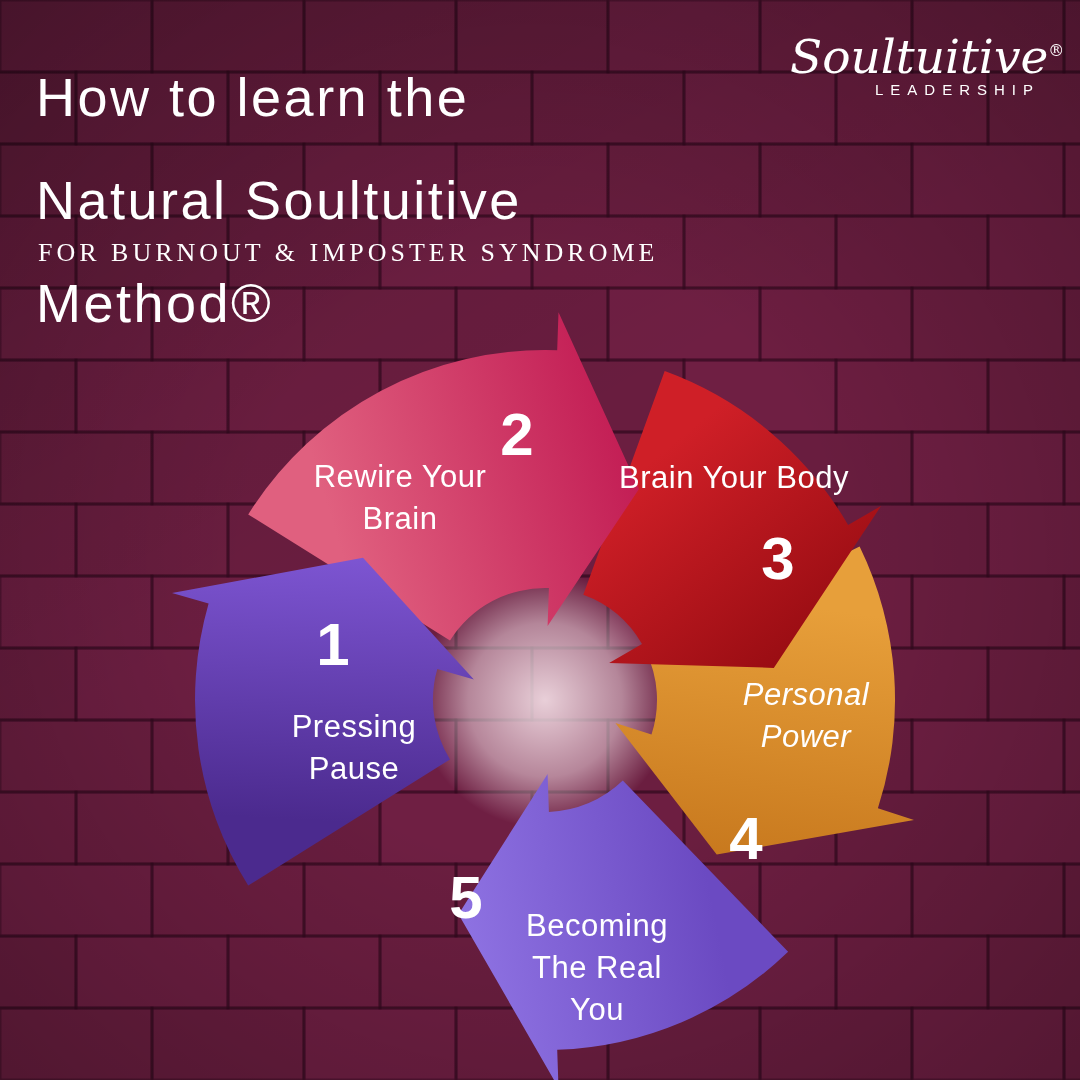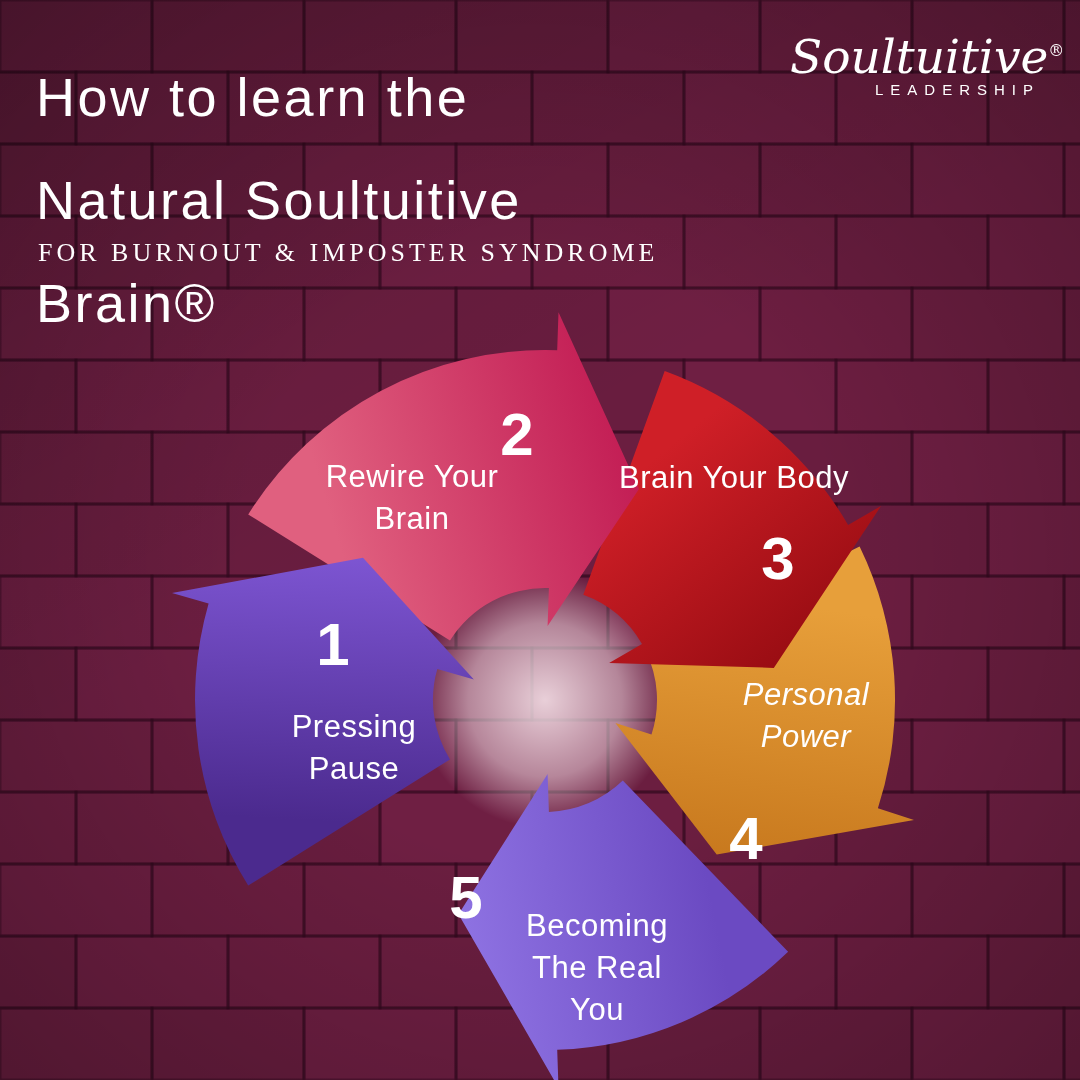--- a/index.html
+++ b/index.html
@@ -197,7 +197,7 @@
   <h1 class="title">
     <span class="title-line">How to learn the</span>
     <span class="title-line">Natural Soultuitive</span>
-    <span class="title-line">Brain®</span>
+    <span class="title-line">Method®</span>
   </h1>
   <div class="subtitle">FOR BURNOUT &amp; IMPOSTER SYNDROME</div>
 

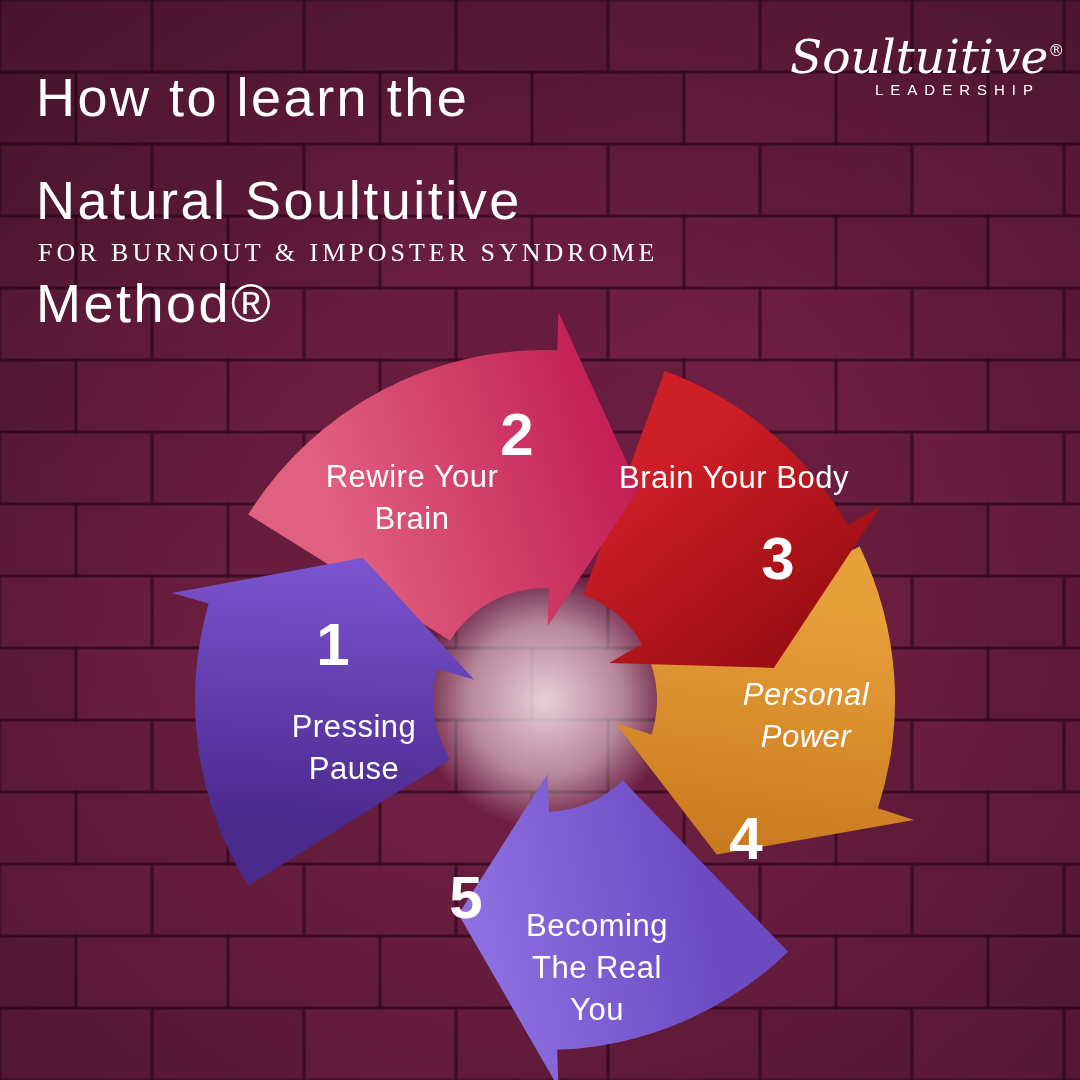--- a/index.html
+++ b/index.html
@@ -55,7 +55,7 @@
     color:#fff;font-size:60px;font-weight:700;
   }
   .l1{left:354px;top:748px;width:190px;}
-  .l2{left:412px;top:498px;width:235px;}
+  .l2{left:400px;top:498px;width:235px;}
   .l3{left:734px;top:478px;width:245px;}
   .l4{left:806px;top:716px;width:185px;font-style:italic;}
   .l5{left:597px;top:968px;width:175px;}

